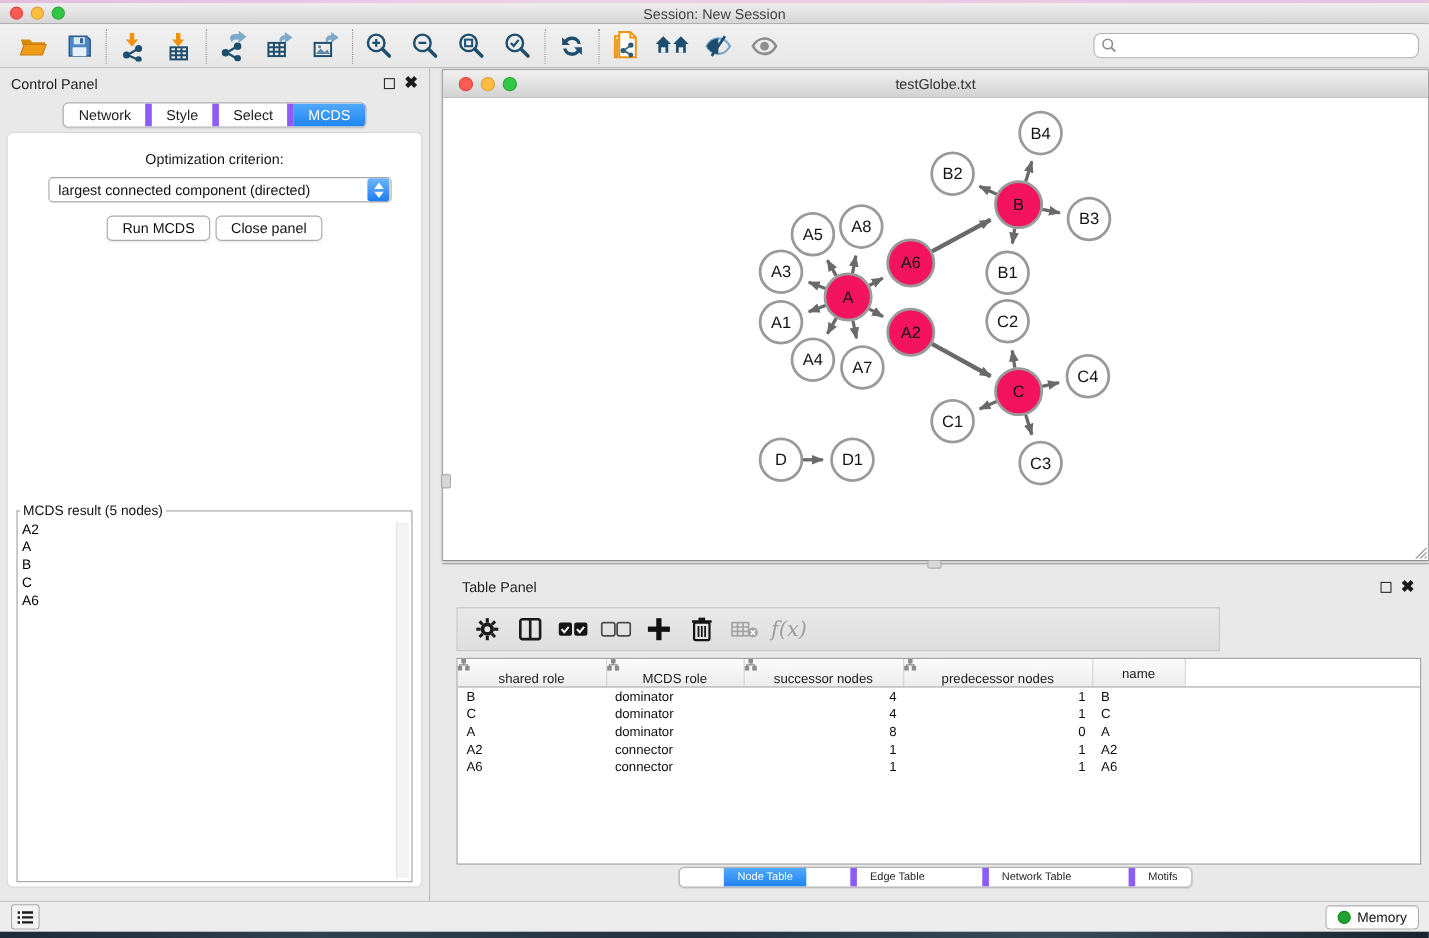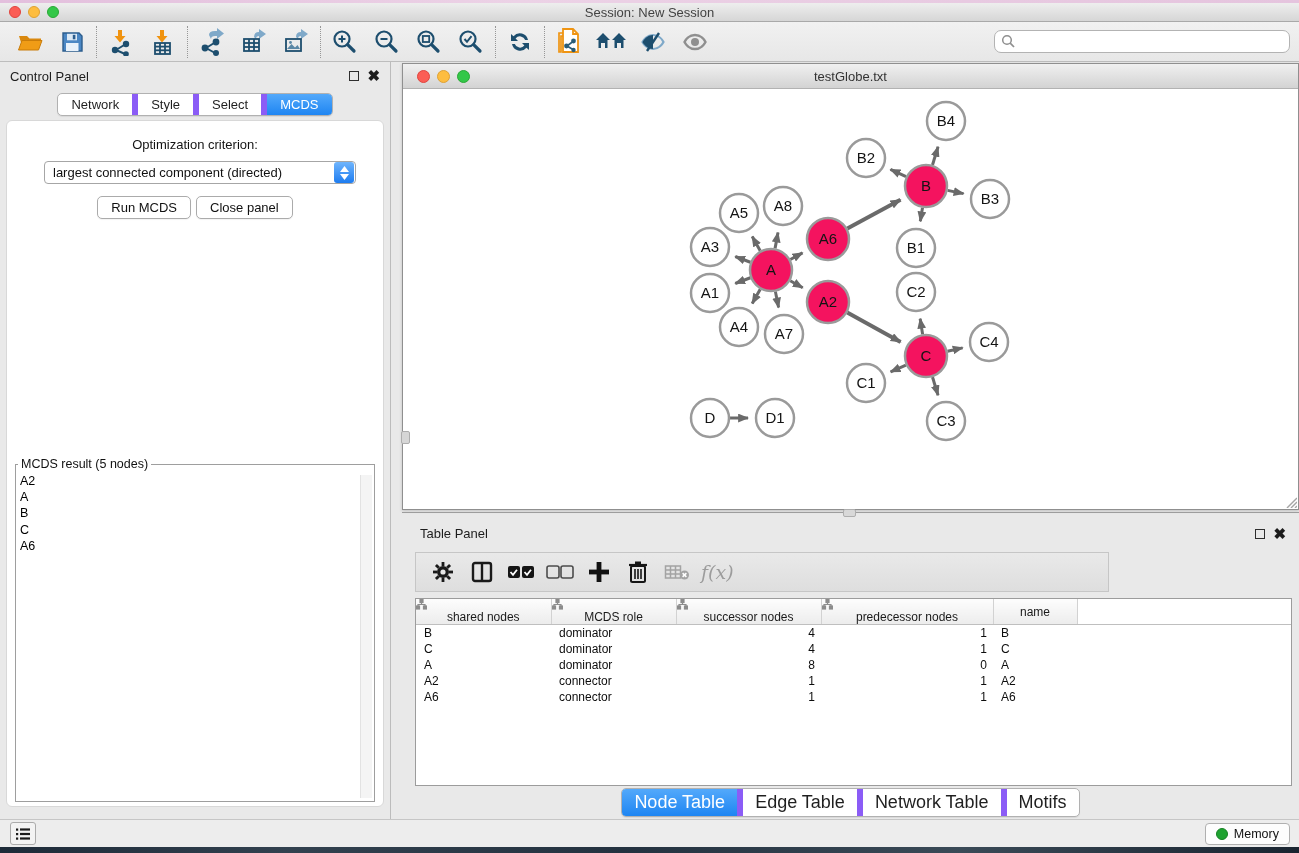--- a/index.html
+++ b/index.html
@@ -570,7 +570,7 @@
                   <rect x="7.5" y="7" width="3" height="3"></rect>
                   <path d="M5.5 3.5 v2 M2 7 v-1.5 h7 V7" fill="none"></path>
                 </g>
-              </svg><span>shared nodes</span></th>
+              </svg><span>shared role</span></th>
             <th style="width: 125px;"><svg class="hicon" width="11" height="11" viewBox="0 0 11 11">
                 <g stroke="#8c8c8c" stroke-width="1.2" fill="#8c8c8c">
                   <rect x="4" y="0.5" width="3" height="3"></rect>

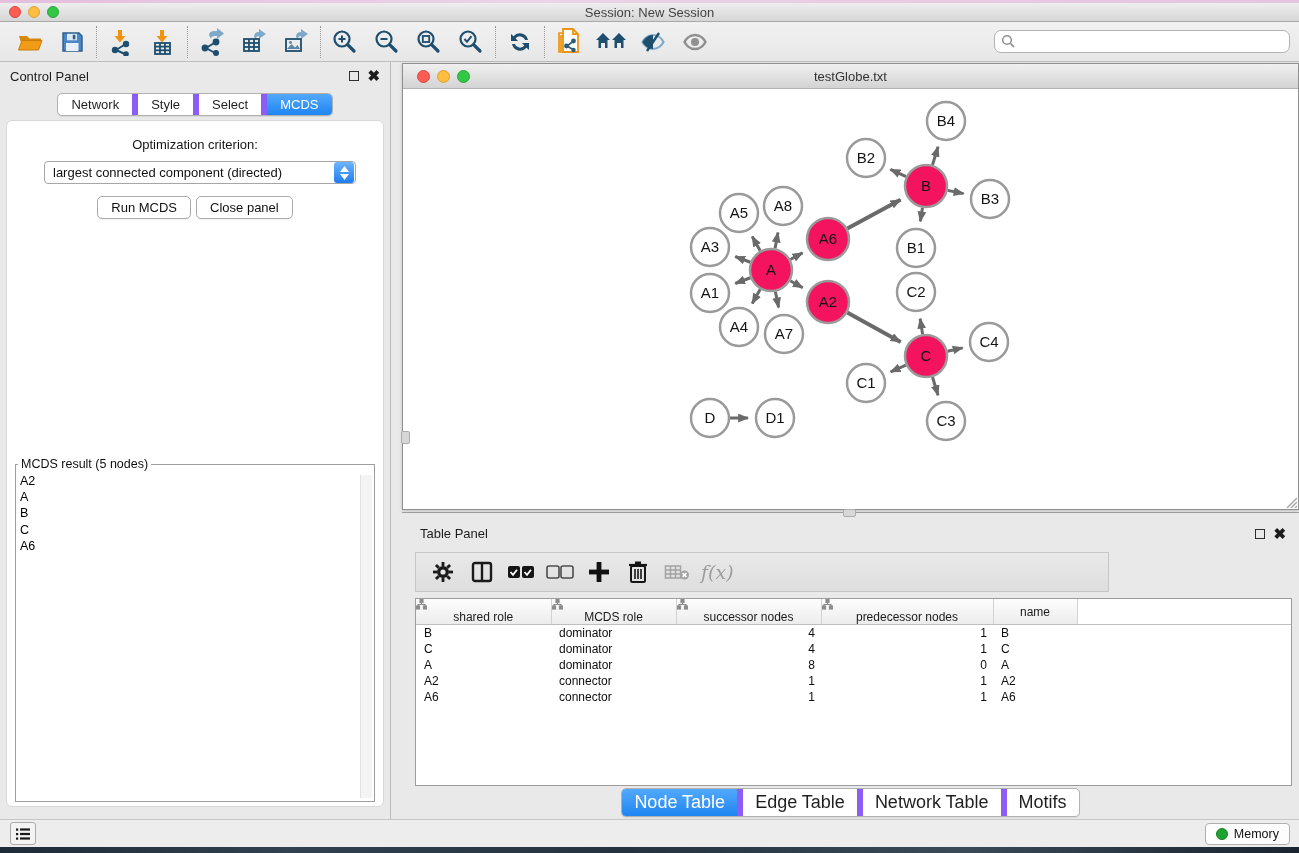--- a/index.html
+++ b/index.html
@@ -109,7 +109,7 @@
   table.grid td.num { text-align:right; }
   table.grid td.txt { text-align:left; padding-left:8px; }
   .tp-tabs { position:absolute; left:0; right:0; top:268px; display:flex; justify-content:center; }
-  .tp-tabs .seg { font-size:18px; padding:3px 12px; }
+  .tp-tabs .seg { font-size:10px; padding:3px 12px;margin-left:40px; }
 
   
   .statusbar { position:absolute; left:0; top:819px; width:1299px; height:28px;

